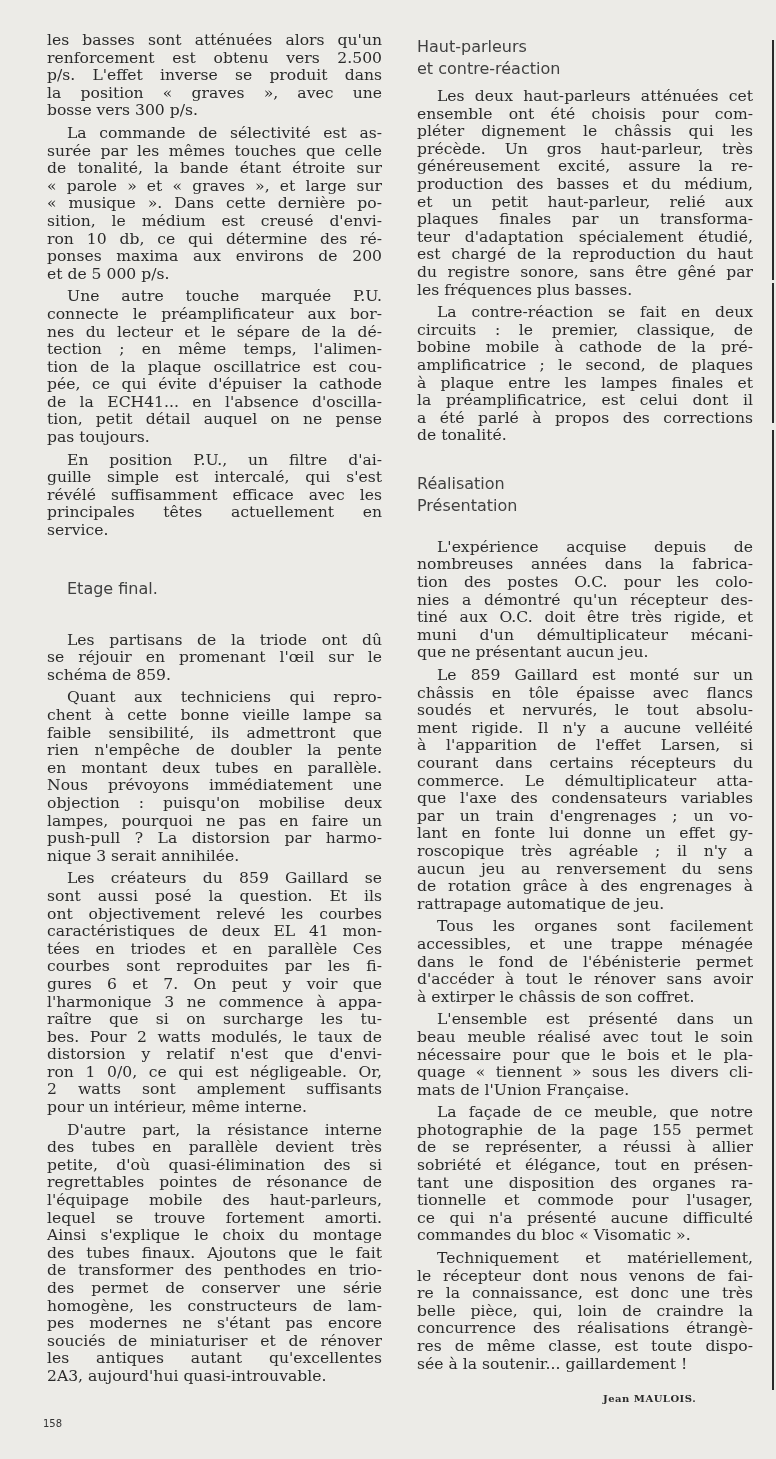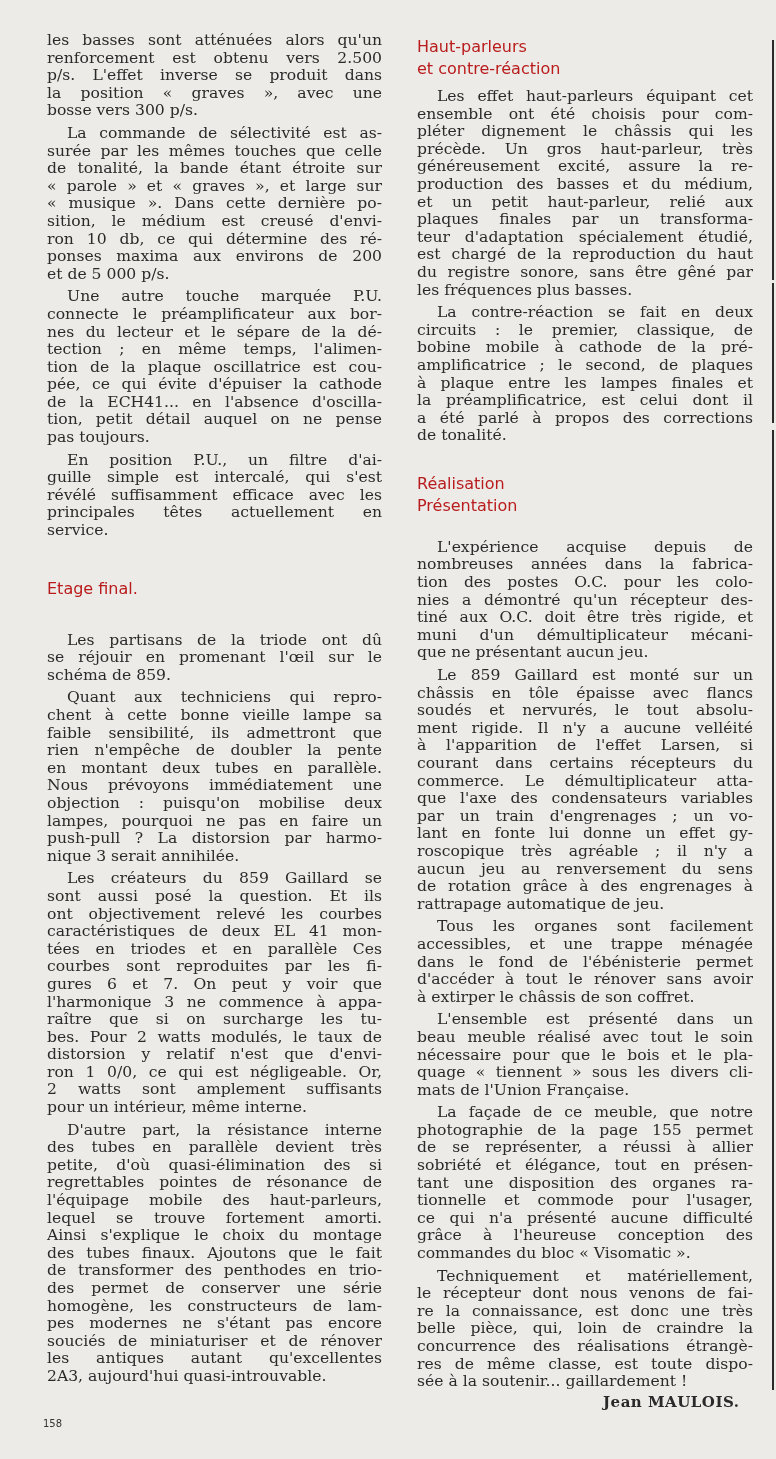--- a/index.html
+++ b/index.html
@@ -23,7 +23,7 @@
   .para { margin-bottom: 5px; }
   .heading {
     font-family: "DejaVu Sans", sans-serif;
-    font-size: 16px; line-height: 22px; color: #b91c1c;
+    font-size: 16px; line-height: 22px; color: #404040;
   }
   .rule {
     position: absolute; left: 772px; width: 2px; background: #2a2a2a;

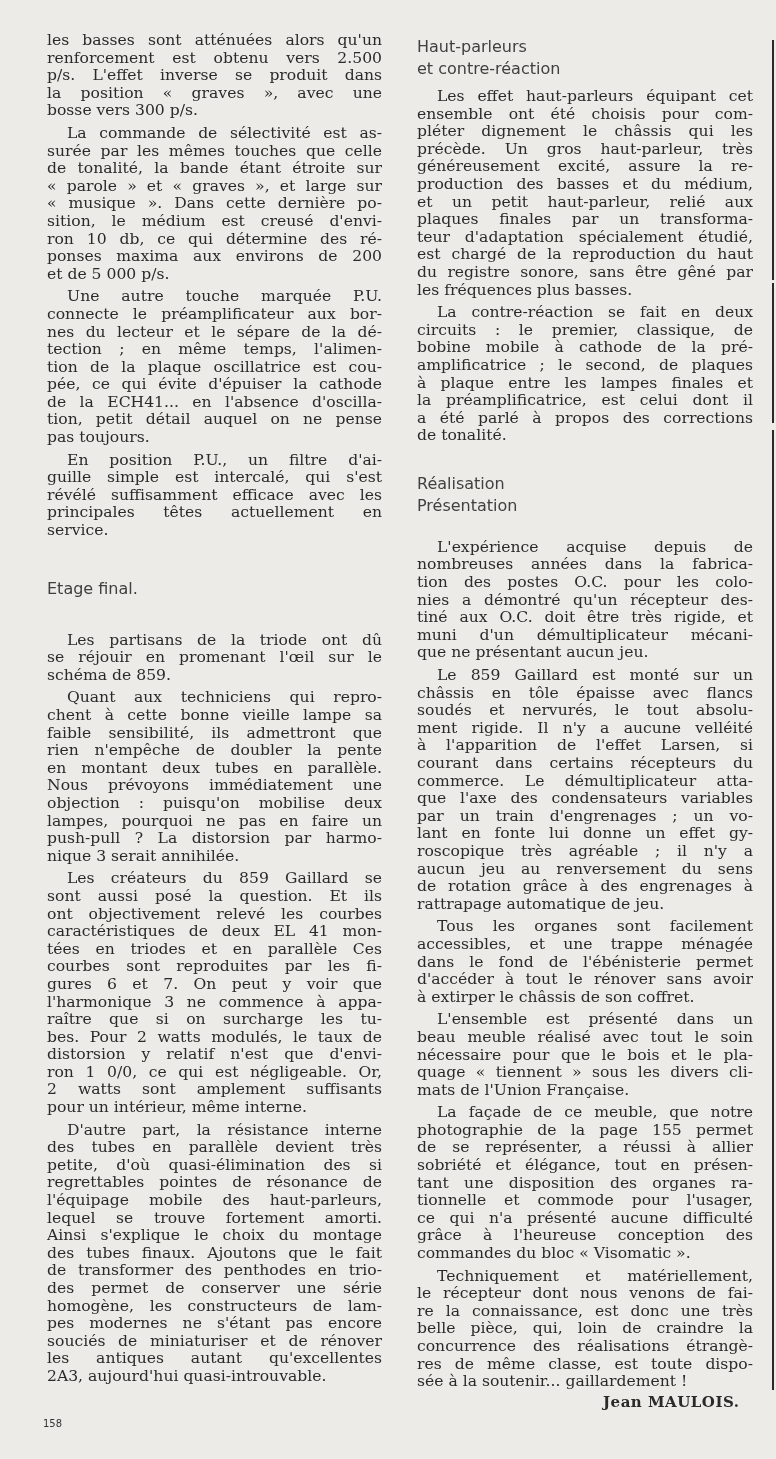--- a/index.html
+++ b/index.html
@@ -141,7 +141,7 @@
   </div>
   <div id="right-s1" style="margin-top:8px;">
       <div class="para">
-        <span class="line indent">Les effet haut-parleurs équipant cet</span>
+        <span class="line indent">Les deux haut-parleurs atténuées cet</span>
         <span class="line">ensemble ont été choisis pour com-</span>
         <span class="line">pléter dignement le châssis qui les</span>
         <span class="line">précède. Un gros haut-parleur, très</span>

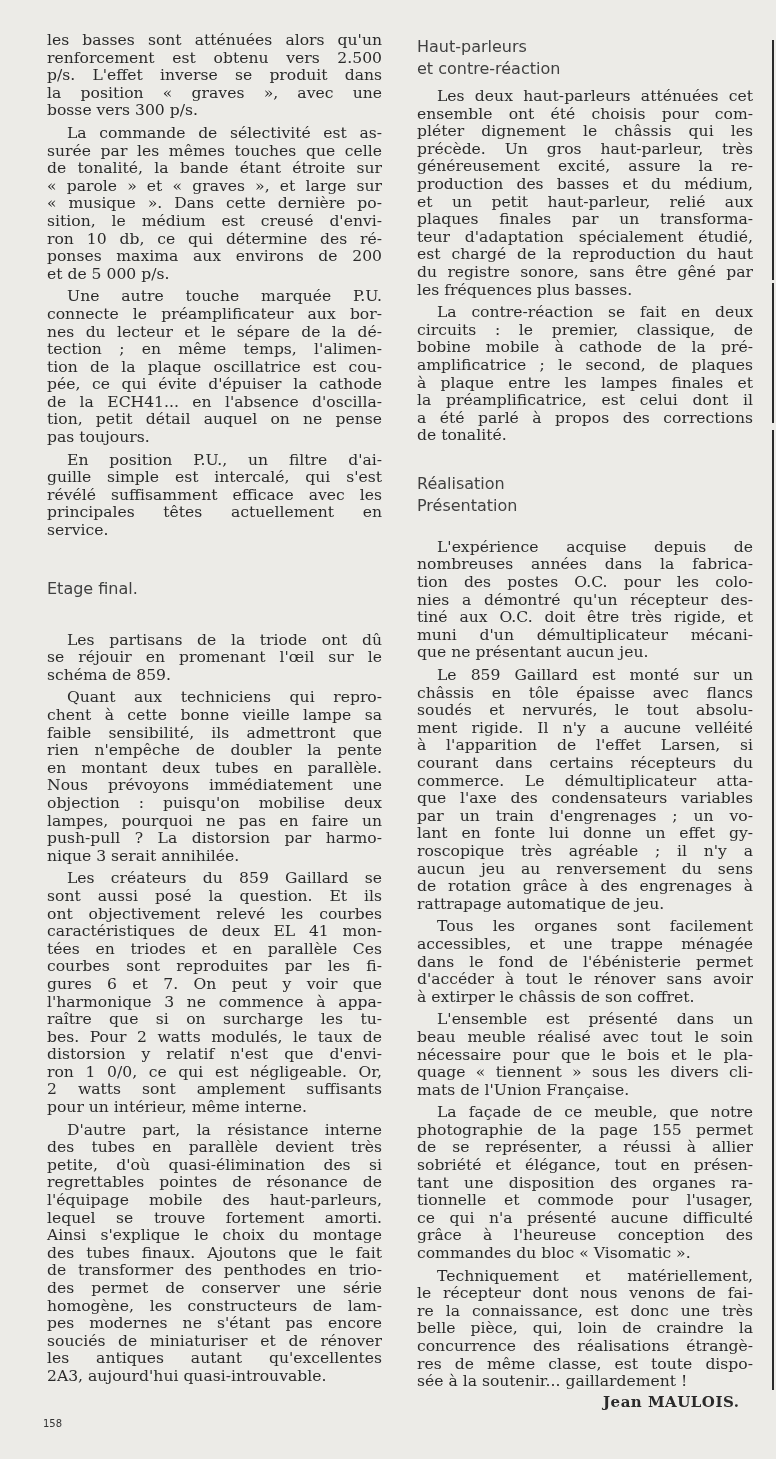--- a/index.html
+++ b/index.html
@@ -79,7 +79,7 @@
         <span class="line last">service.</span>
       </div>
     </div>
-  <div class="heading" style="margin-top:38px;margin-bottom:32px;">Etage final.</div>
+  <div class="heading" style="margin-top:38px;margin-bottom:32px;margin-left:20px;">Etage final.</div>
   <div id="left-section">
       <div class="para">
         <span class="line indent">Les partisans de la triode ont dû</span>

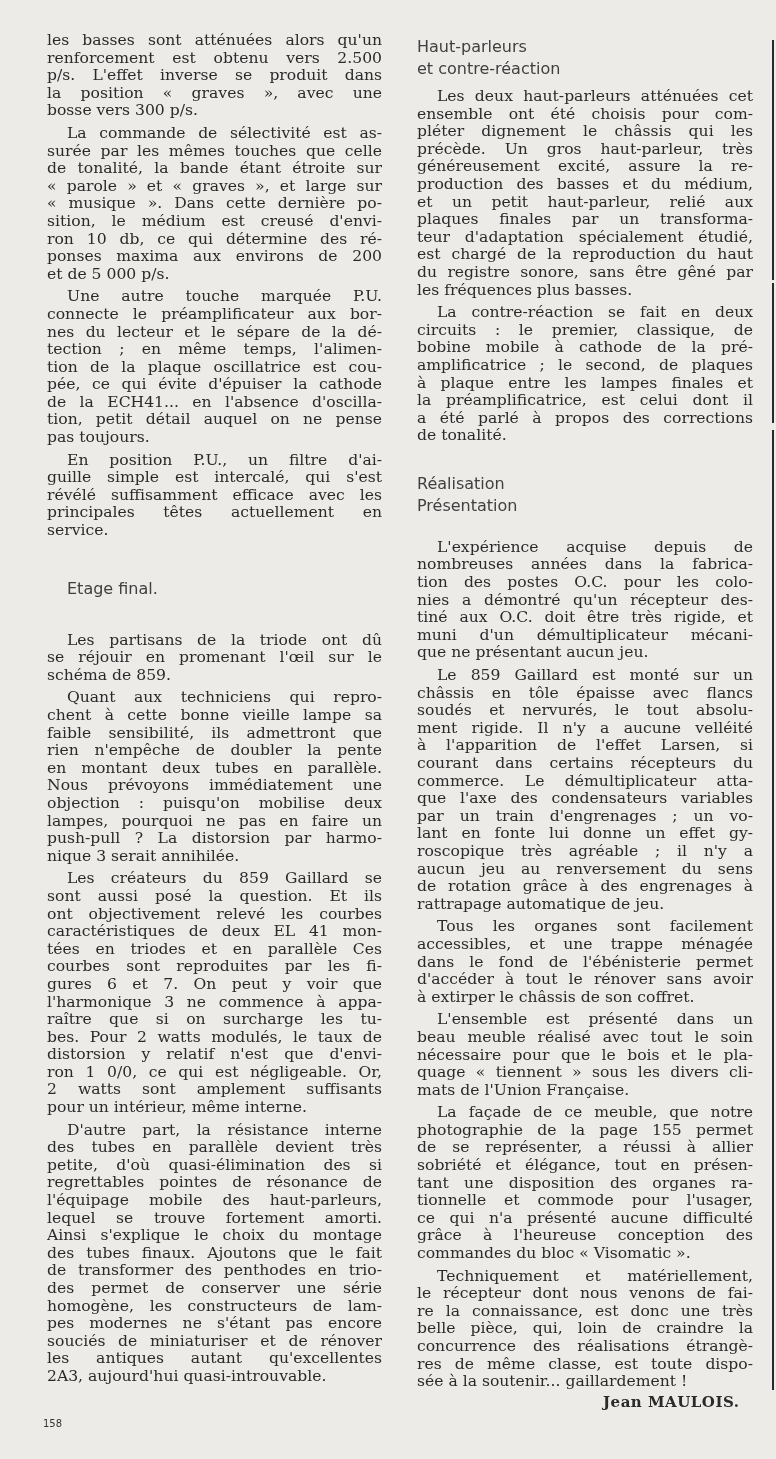--- a/index.html
+++ b/index.html
@@ -217,7 +217,6 @@
         <span class="line">tant une disposition des organes ra-</span>
         <span class="line">tionnelle et commode pour l'usager,</span>
         <span class="line">ce qui n'a présenté aucune difficulté</span>
-        <span class="line">grâce à l'heureuse conception des</span>
         <span class="line last">commandes du bloc « Visomatic ».</span>
       </div>
       <div class="para">

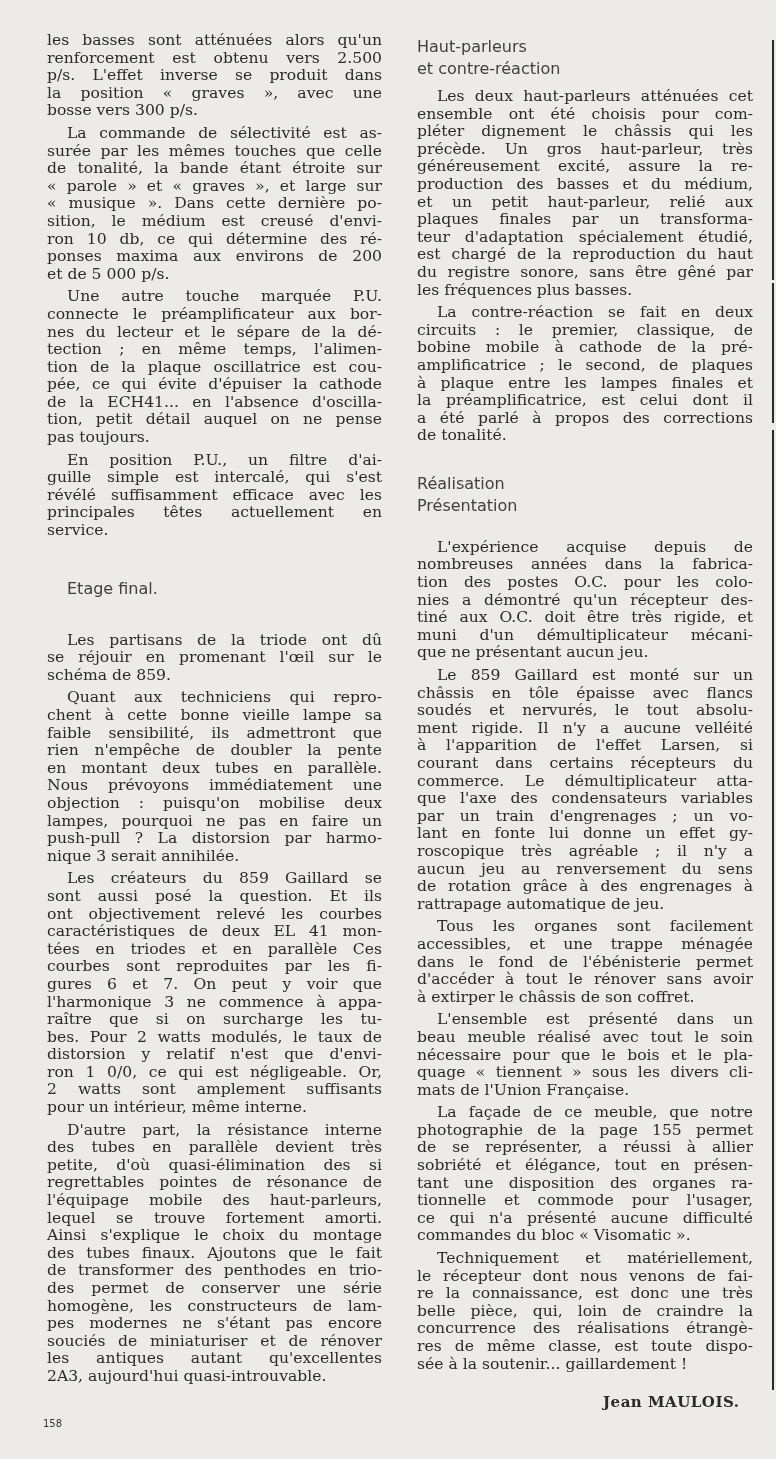--- a/index.html
+++ b/index.html
@@ -34,7 +34,7 @@
   }
   .signature {
     position: absolute; left: 603px; top: 1393px;
-    font-family: "DejaVu Serif", serif; font-weight: bold; font-size: 15px; letter-spacing: 0.5px;
+    font-family: "DejaVu Serif", serif; font-weight: bold; font-size: 10px; letter-spacing: 0.5px;
   }
 </style>
 </head>

